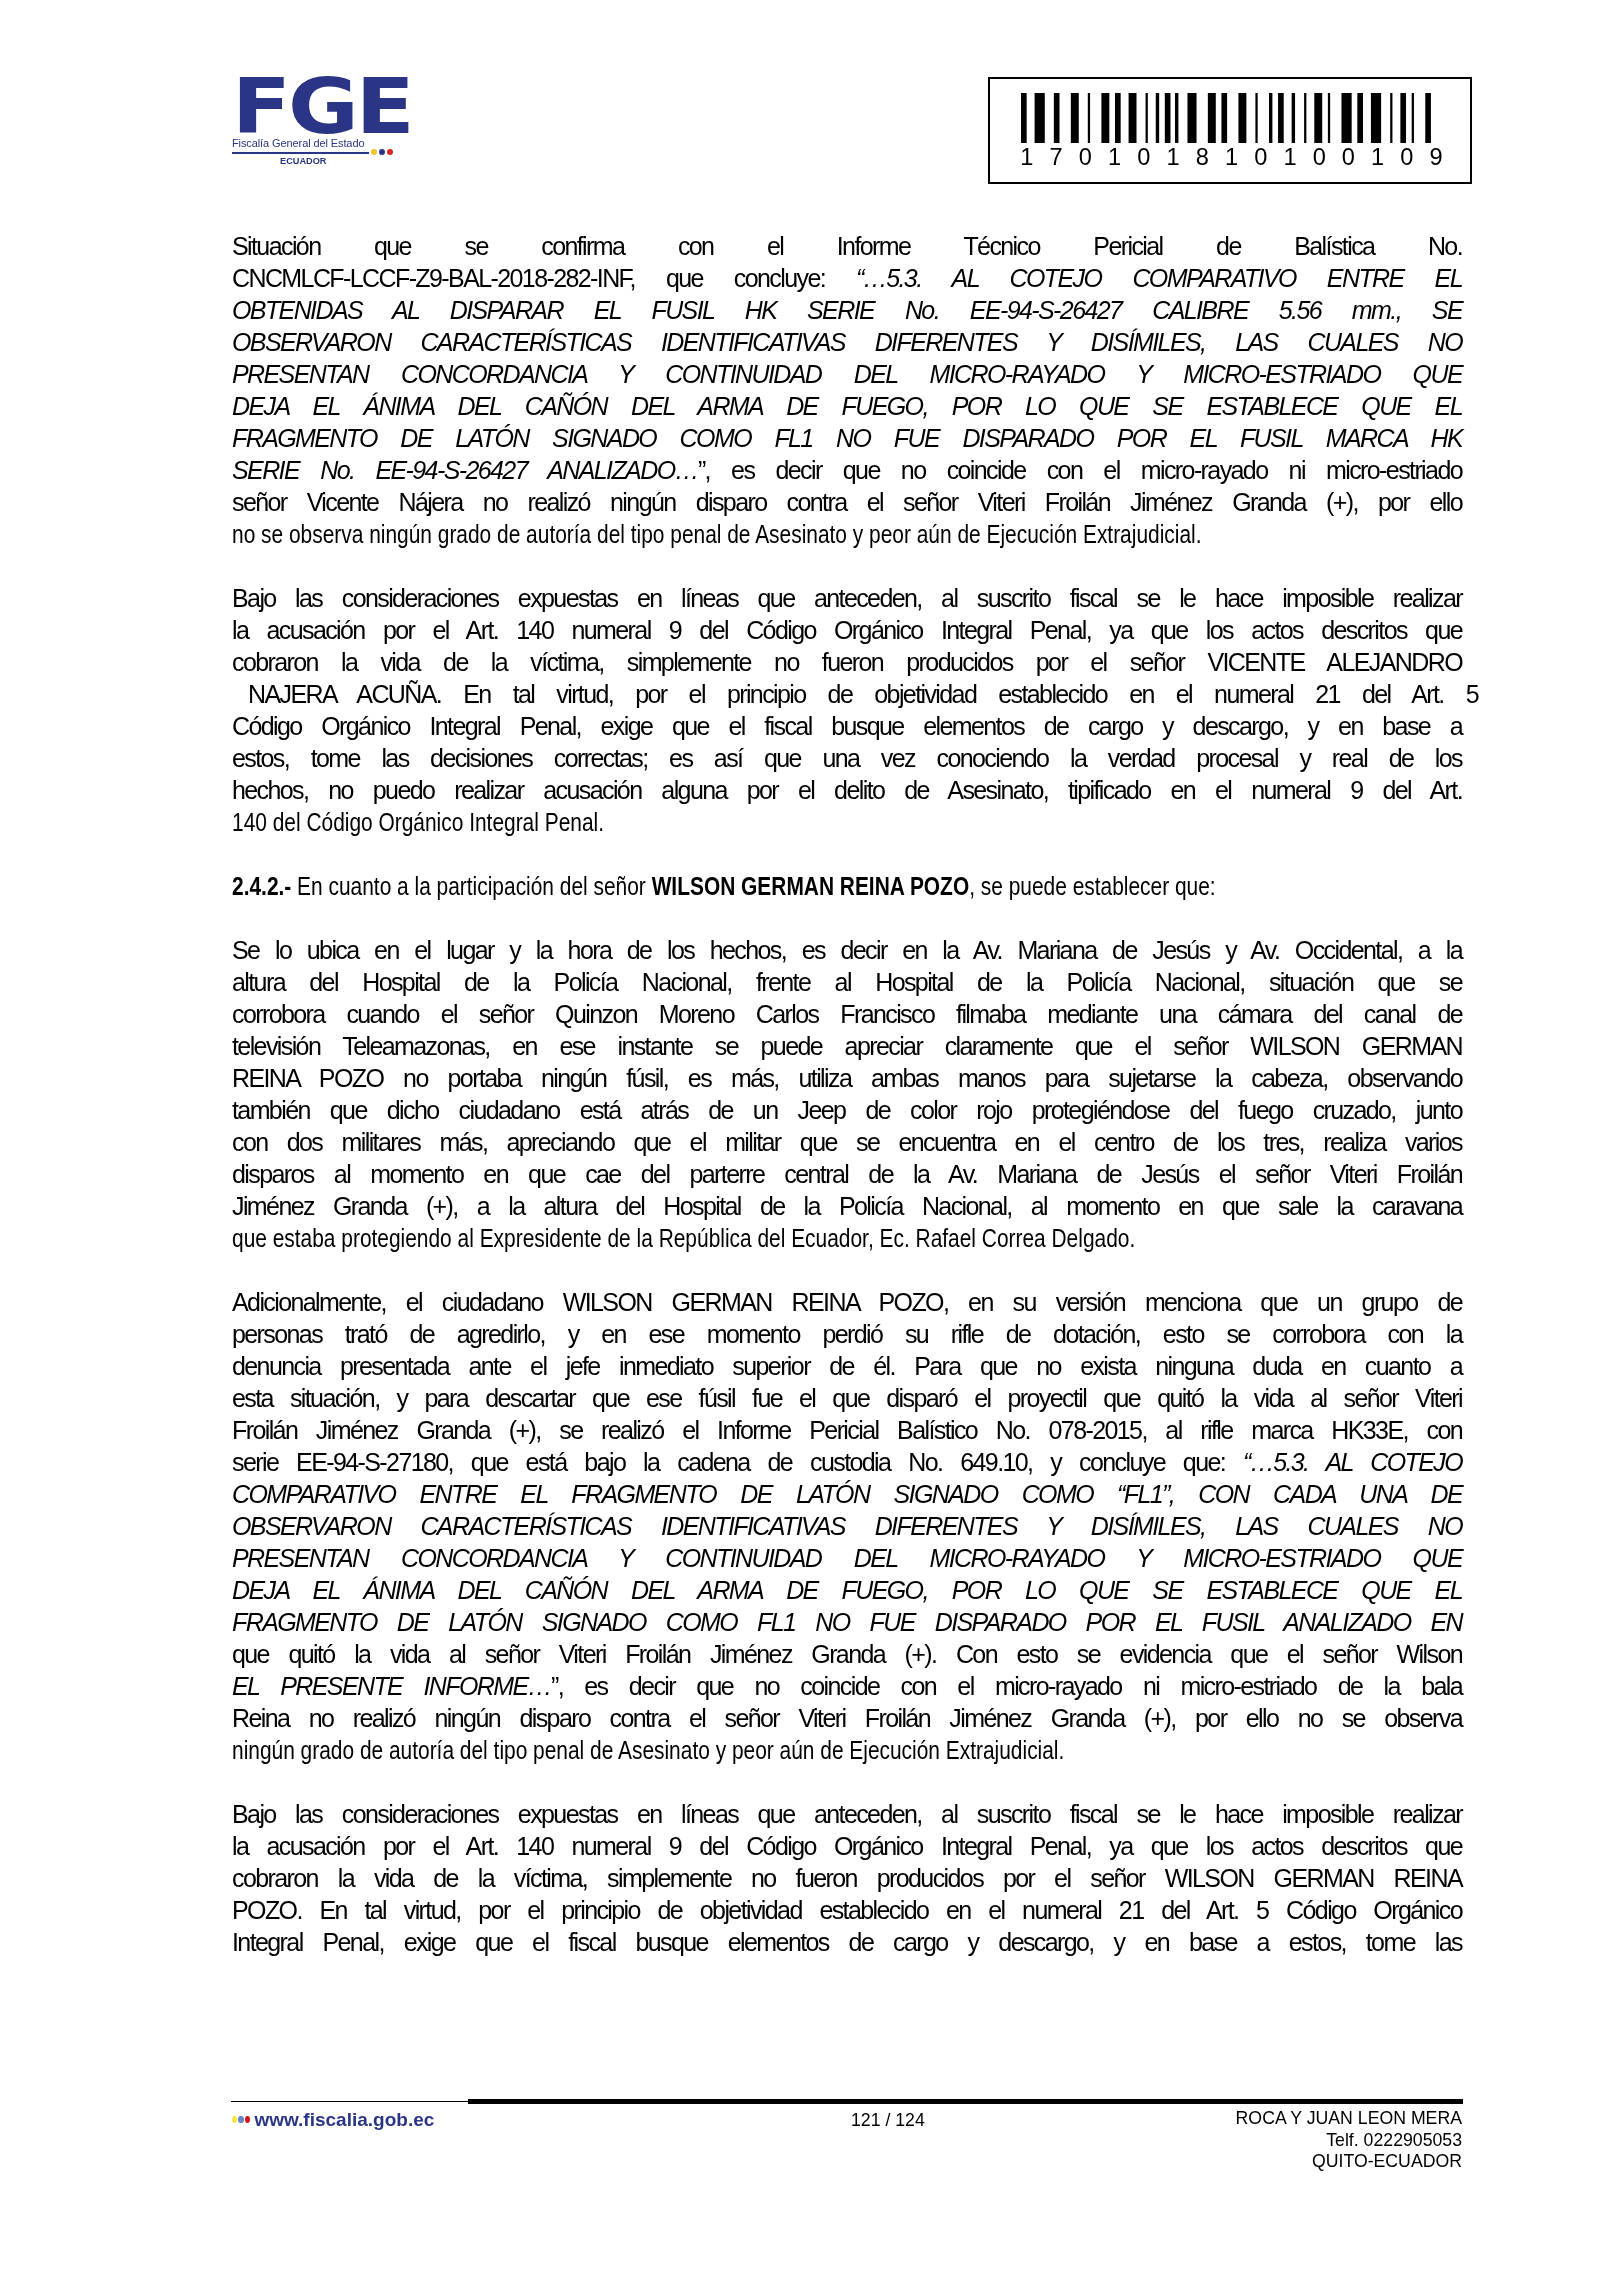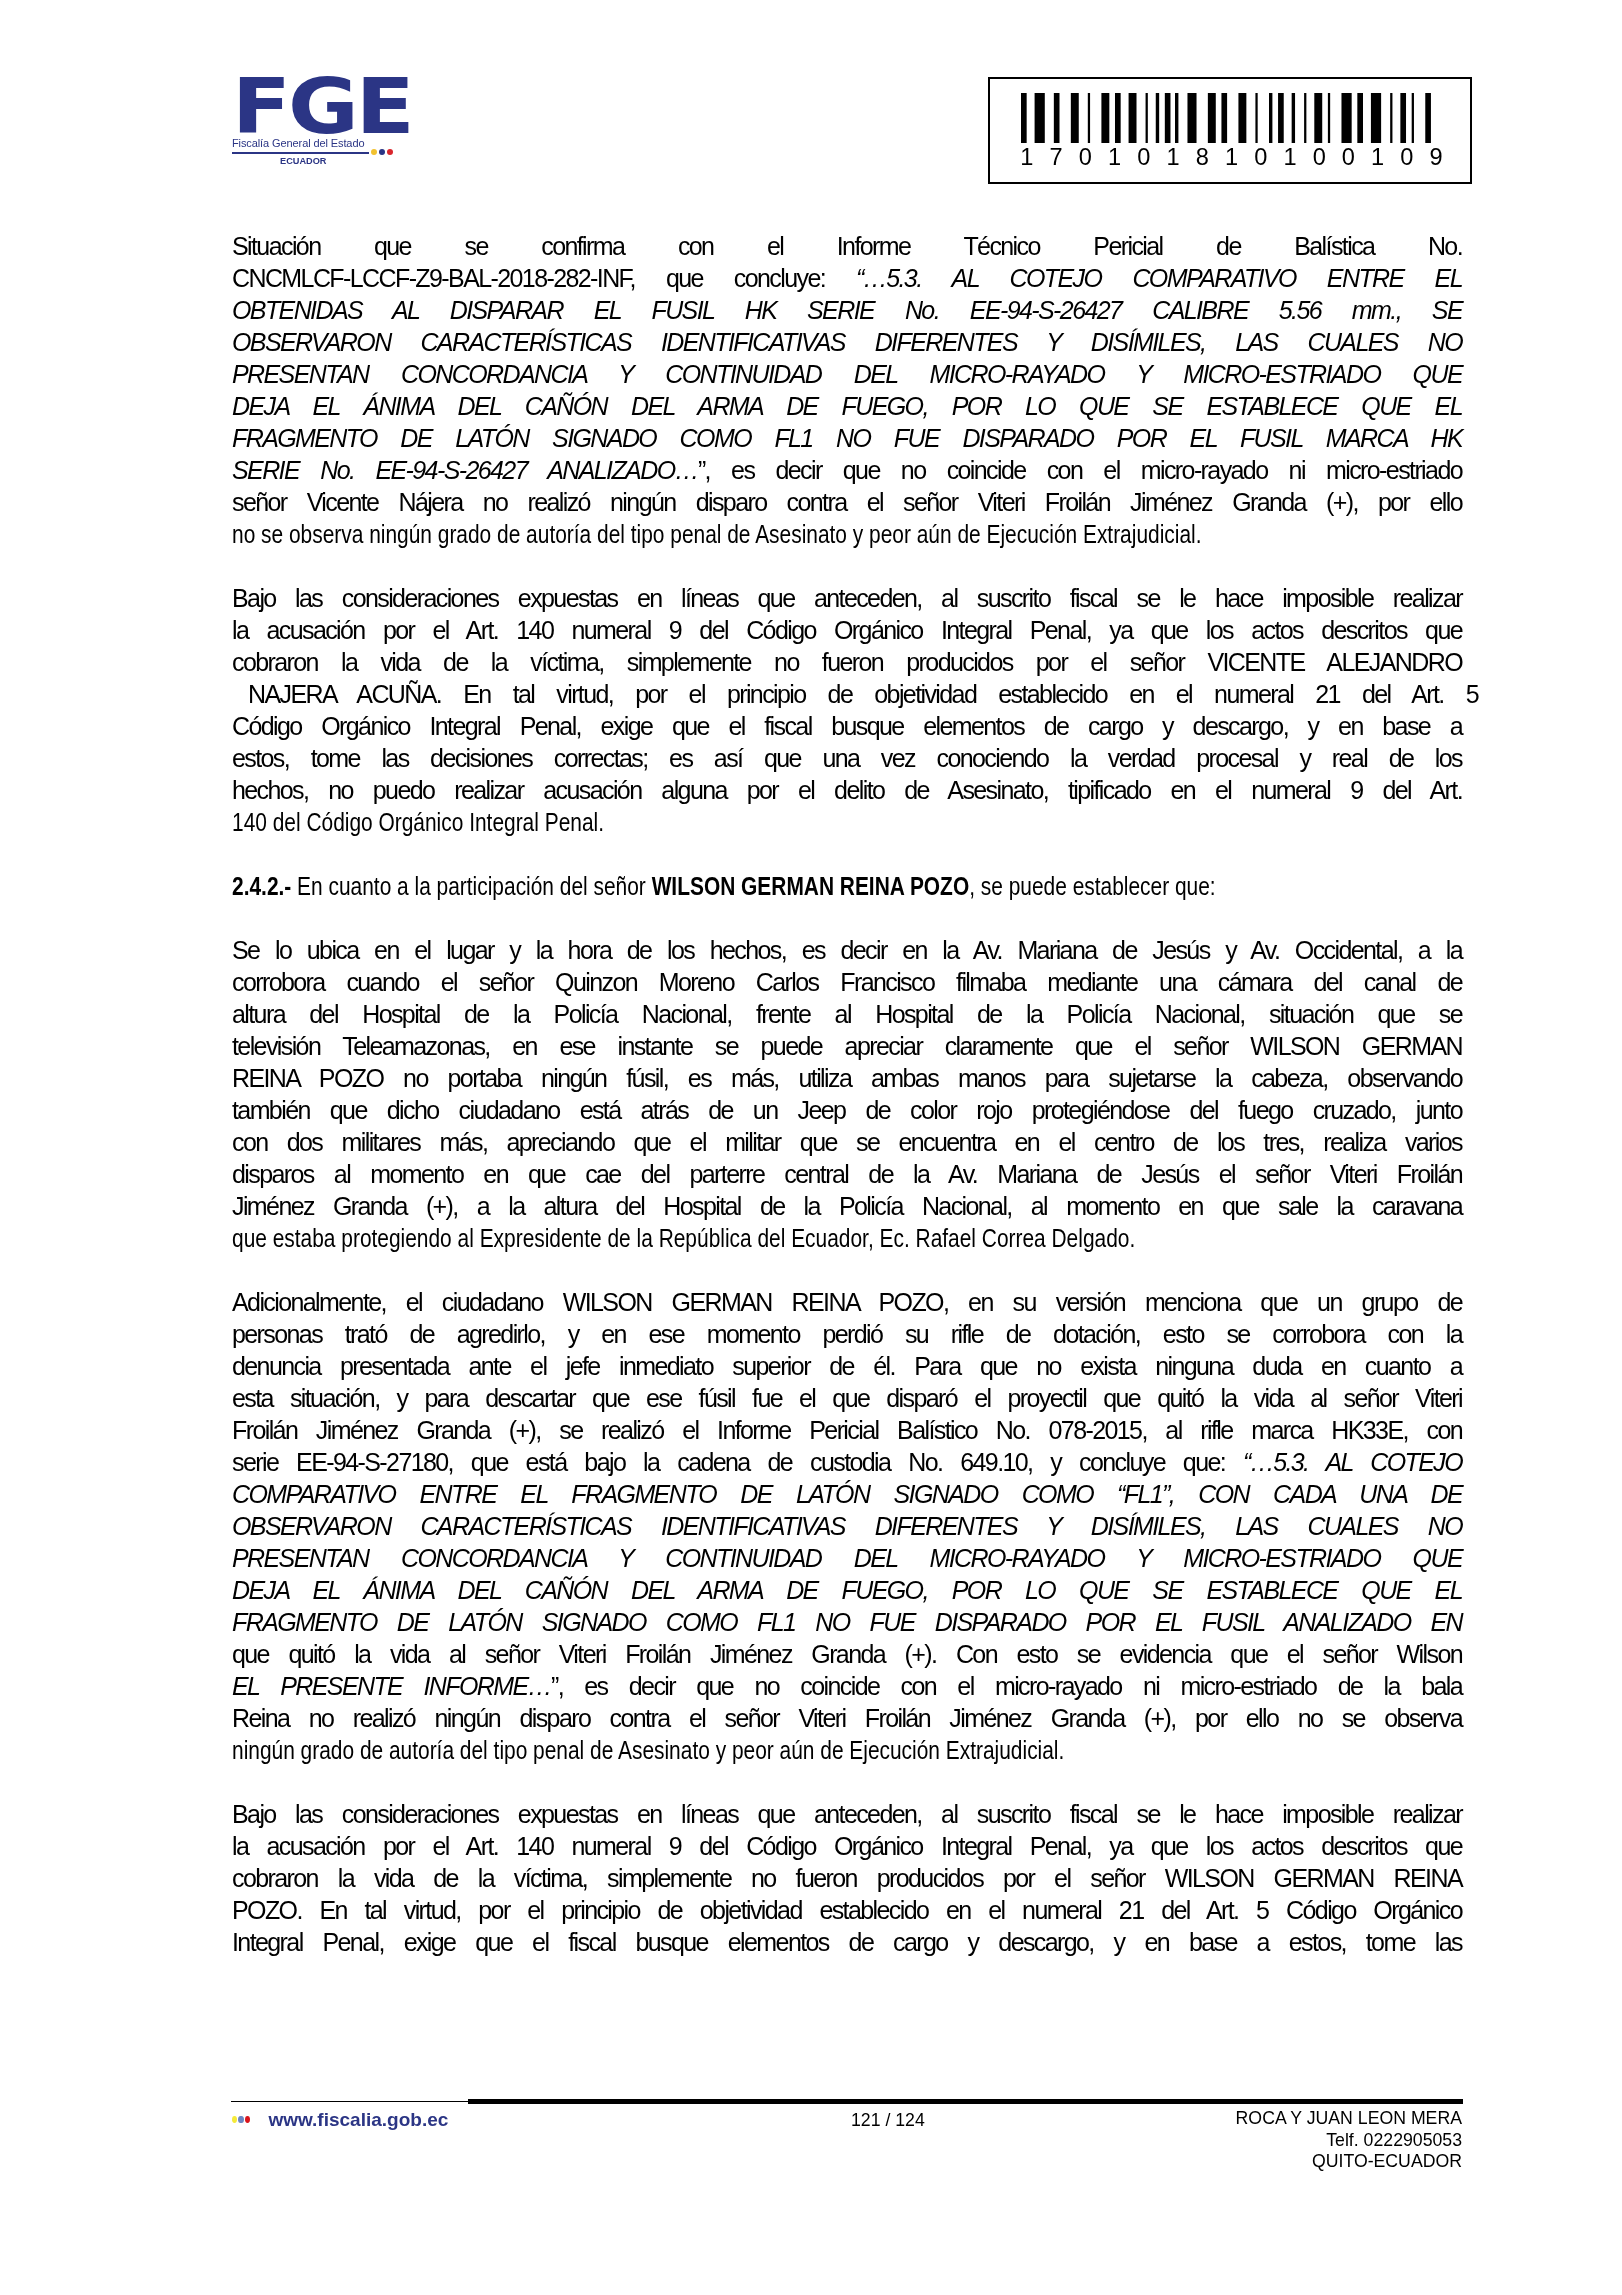--- a/index.html
+++ b/index.html
@@ -136,8 +136,8 @@
 
   <div class="para">
     <span class="line just" style="font-stretch: condensed; font-size: 25px; letter-spacing: -1.6px; word-spacing: 0.7px;">Se lo ubica en el lugar y la hora de los hechos, es decir en la Av. Mariana de Jesús y Av. Occidental, a la</span>
+    <span class="line just" style="font-stretch: condensed; font-size: 25px; letter-spacing: -1.6px; word-spacing: 0.7px;">altura del Hospital de la Policía Nacional, frente al Hospital de la Policía Nacional, situación que se</span>
     <span class="line just" style="font-stretch: condensed; font-size: 25px; letter-spacing: -1.6px; word-spacing: 0.7px;">corrobora cuando el señor Quinzon Moreno Carlos Francisco filmaba mediante una cámara del canal de</span>
-    <span class="line just" style="font-stretch: condensed; font-size: 25px; letter-spacing: -1.6px; word-spacing: 0.7px;">altura del Hospital de la Policía Nacional, frente al Hospital de la Policía Nacional, situación que se</span>
     <span class="line just" style="font-stretch: condensed; font-size: 25px; letter-spacing: -1.6px; word-spacing: 0.7px;">televisión Teleamazonas, en ese instante se puede apreciar claramente que el señor WILSON GERMAN</span>
     <span class="line just" style="font-stretch: condensed; font-size: 25px; letter-spacing: -1.6px; word-spacing: 0.7px;">REINA POZO no portaba ningún fúsil, es más, utiliza ambas manos para sujetarse la cabeza, observando</span>
     <span class="line just" style="font-stretch: condensed; font-size: 25px; letter-spacing: -1.6px; word-spacing: 0.7px;">también que dicho ciudadano está atrás de un Jeep de color rojo protegiéndose del fuego cruzado, junto</span>

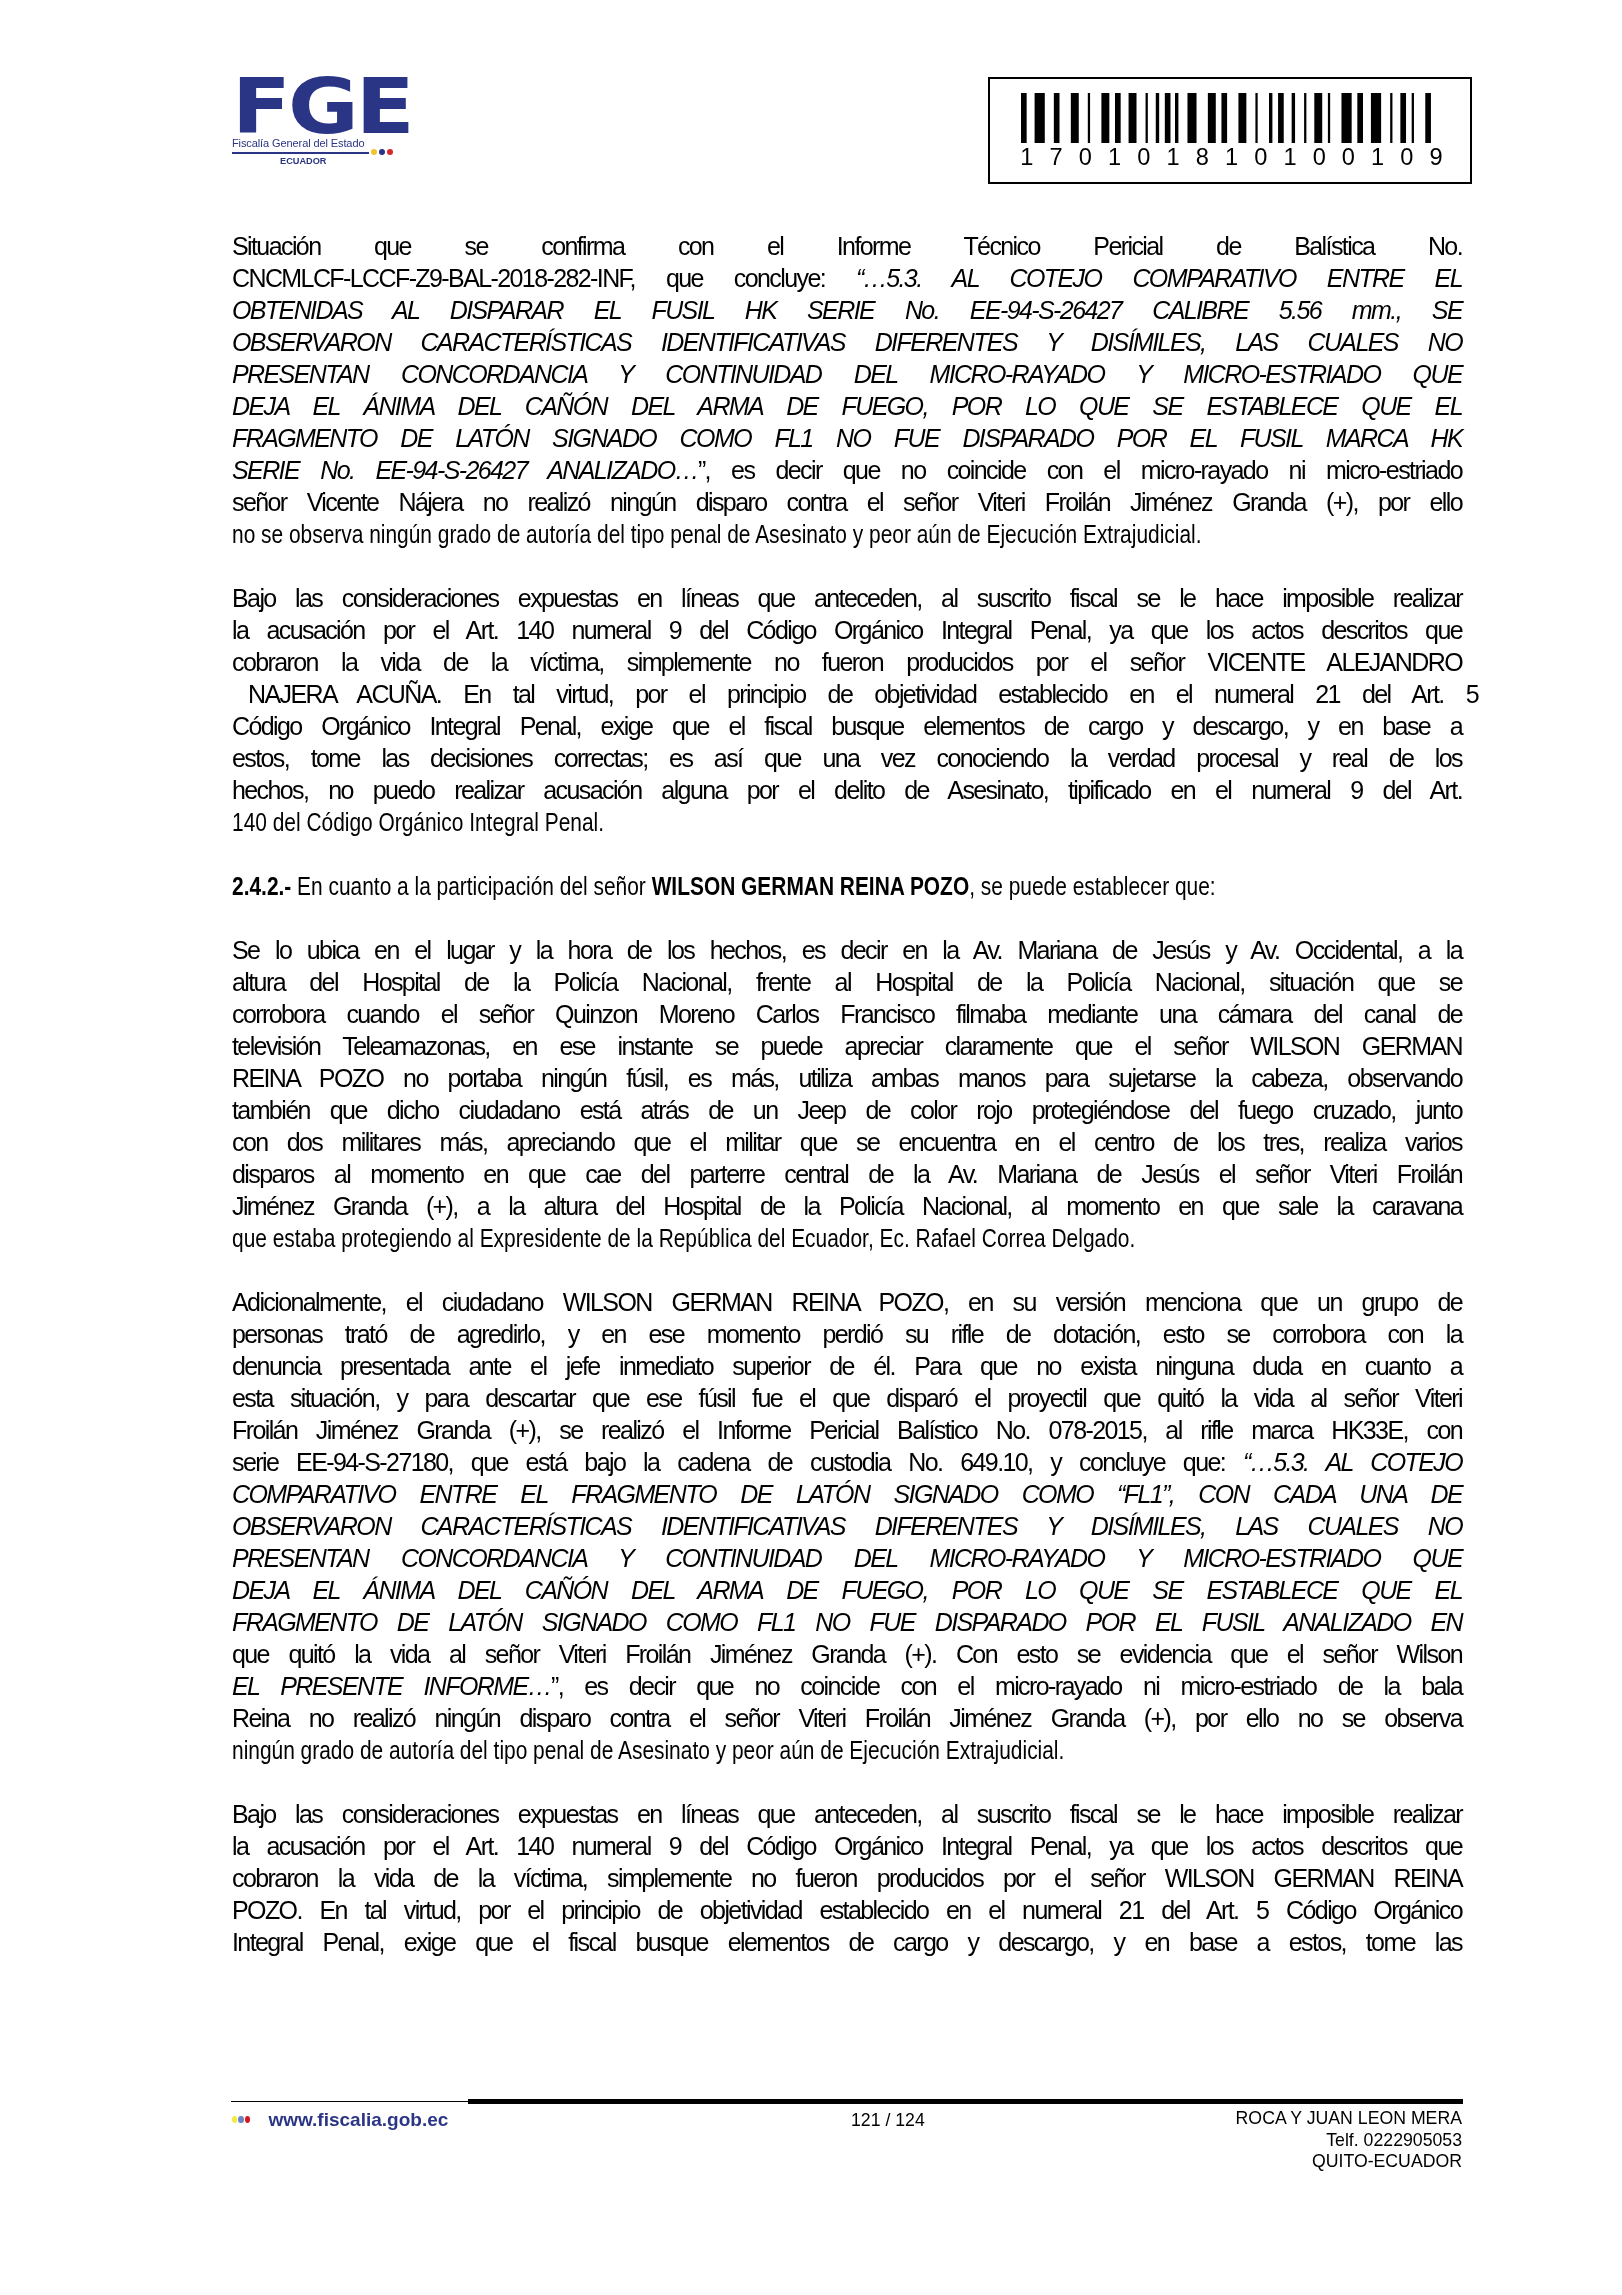--- a/index.html
+++ b/index.html
@@ -33,7 +33,7 @@
   .footer-rule-thick { position: absolute; left: 468px; top: 2099px; width: 995px; height: 4.6px; background: #000; }
   .footer-left { position: absolute; left: 232px; top: 2108px; display: flex; align-items: center; }
   .footer-dot { width: 5.2px; height: 7.2px; border-radius: 50%; display: inline-block; margin-right: 1.3px; }
-  .footer-url { font-size: 19px; font-weight: bold; color: #2b3585; margin-left: 17px; line-height: 23.6px; }
+  .footer-url { font-size: 19px; font-weight: bold; color: #2b3585; margin-left: 3px; line-height: 23.6px; }
   .footer-page { position: absolute; left: 851px; top: 2110px; font-size: 17.7px; line-height: 21px; }
   .footer-right { position: absolute; right: 160px; top: 2108px; text-align: right; font-size: 17.7px; line-height: 21.6px; }
 </style>

